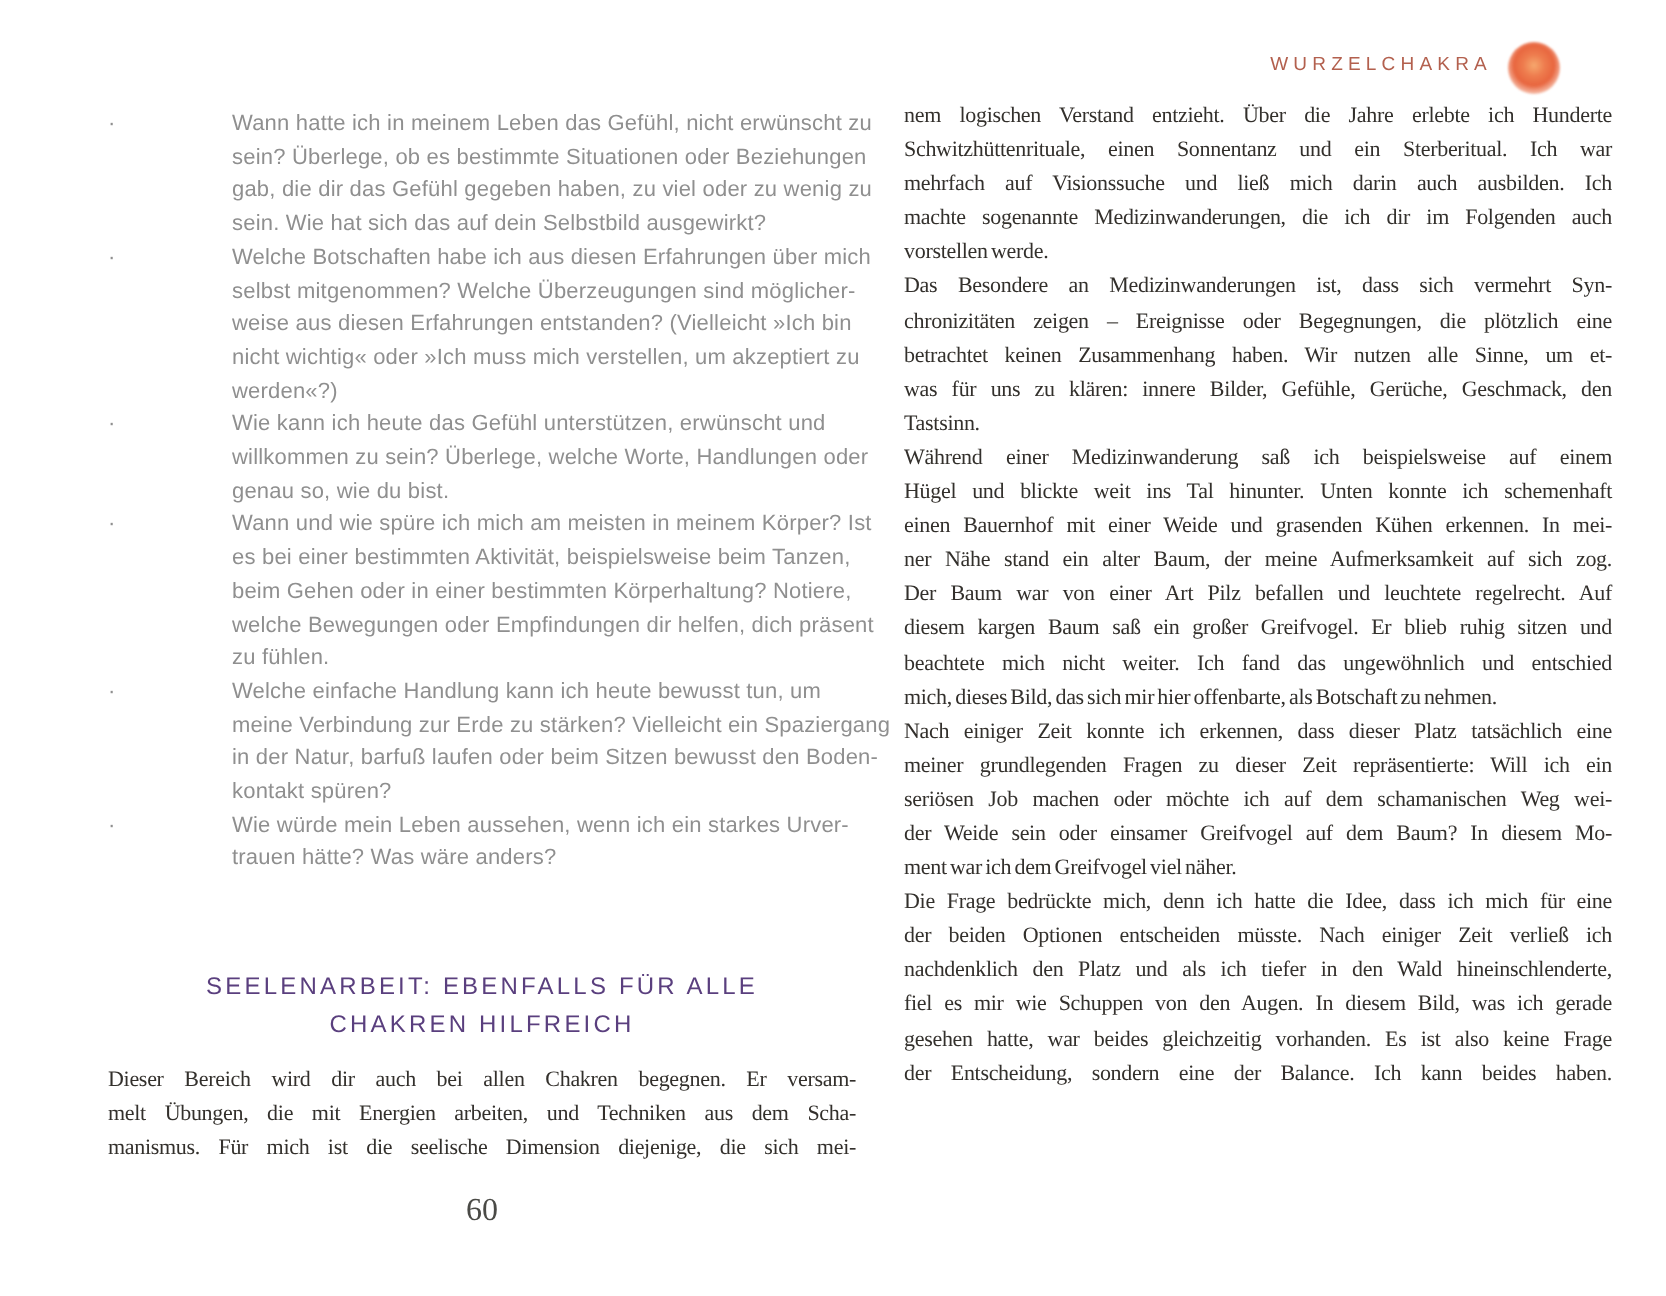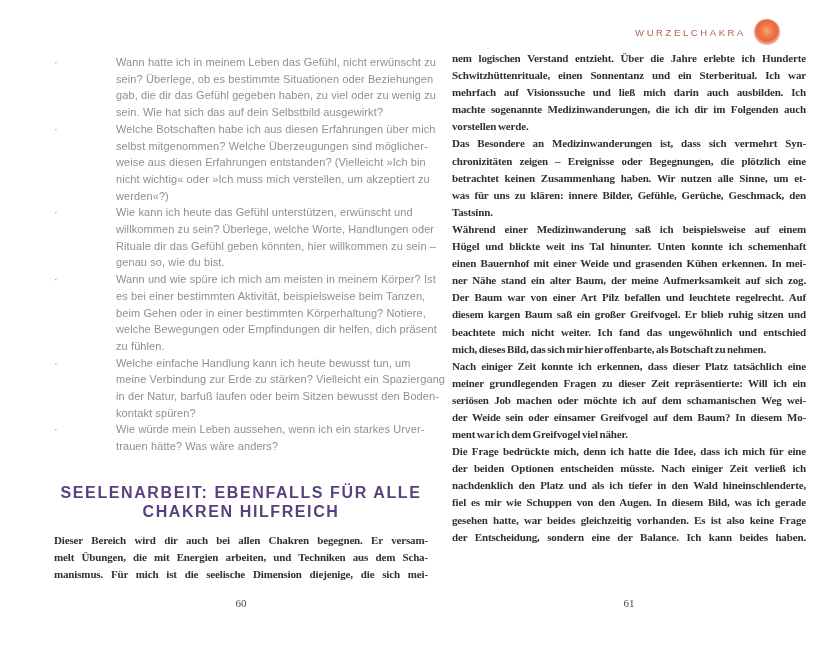--- a/index.html
+++ b/index.html
@@ -46,7 +46,7 @@
   
   .running-header{
     position:absolute;top:19px;right:26px;height:28px;
-    display:flex;align-items:flex-start;gap:8px;
+    display:flex;align-items:flex-end;gap:8px;
   }
   .running-header .hdr-label{
     color:#b3604e;font-size:9.5px;letter-spacing:2.6px;font-weight:500;

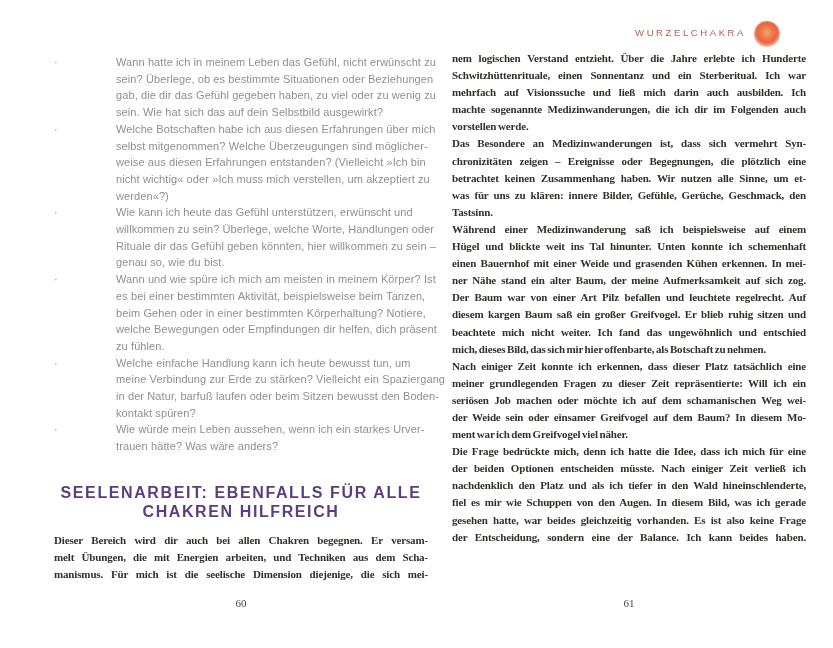--- a/index.html
+++ b/index.html
@@ -37,7 +37,7 @@
     font-family:"Liberation Serif",serif;
     font-size:11px;line-height:17.1px;color:#33302c;
     letter-spacing:-0.15px;word-spacing:-1px;
-    text-align:justify;text-align-last:justify;font-weight:bold;
+    text-align:justify;text-align-last:justify;
   }
   .serif-block.para-end .line:last-child{text-align-last:left;}
 

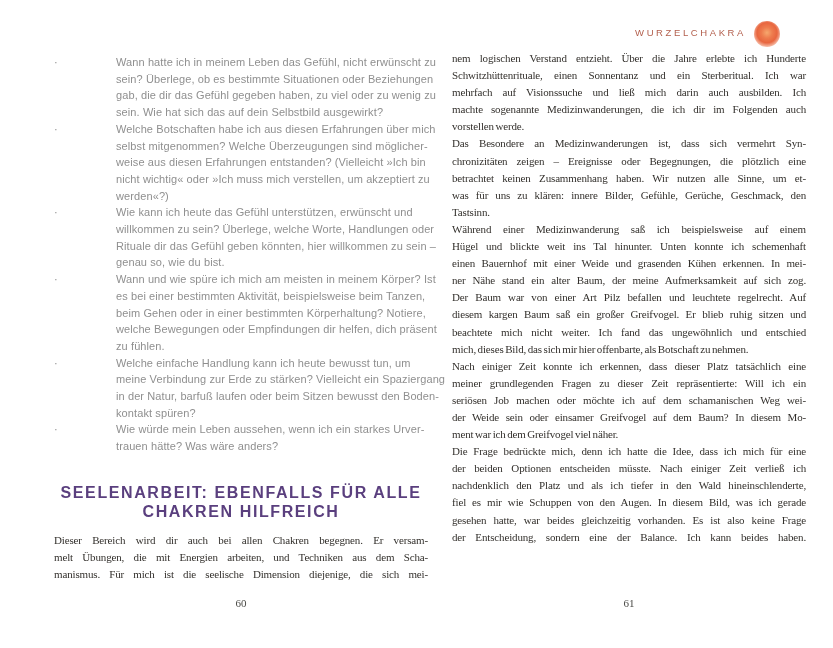--- a/index.html
+++ b/index.html
@@ -97,7 +97,6 @@
       <div class="bullet-text">
           <div class="line">Wie kann ich heute das Gefühl unterstützen, erwünscht und</div>
           <div class="line">willkommen zu sein? Überlege, welche Worte, Handlungen oder</div>
-          <div class="line">Rituale dir das Gefühl geben könnten, hier willkommen zu sein –</div>
           <div class="line">genau so, wie du bist.</div>
         </div>
     </div>

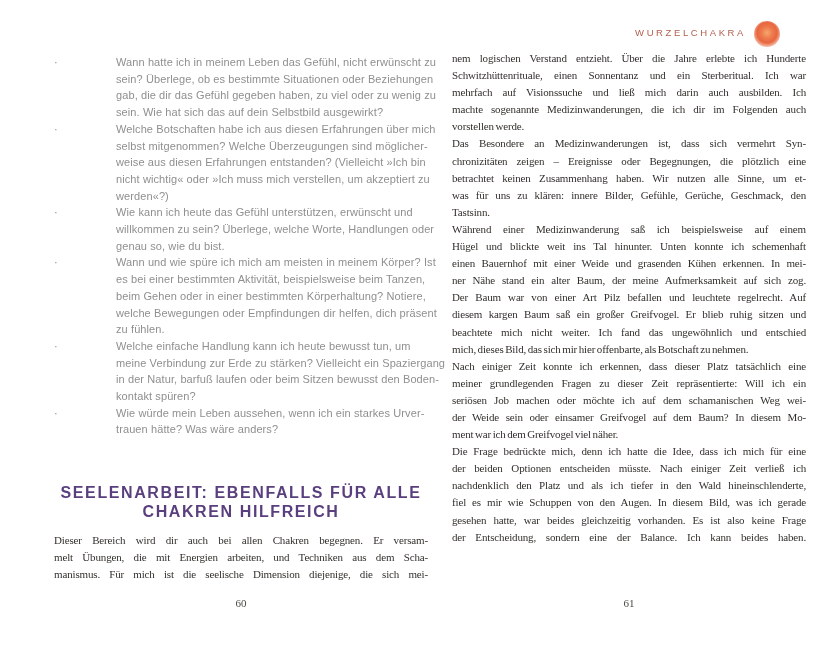--- a/index.html
+++ b/index.html
@@ -28,7 +28,7 @@
   
   .heading{position:absolute;top:484px;left:0;width:374px;}
   .heading .line{
-    text-align:center;color:#5a3f7e;font-size:16px;font-weight:700;
+    text-align:center;color:#5a3f7e;font-size:12px;font-weight:400;
     letter-spacing:1.6px;line-height:18.5px;
   }
 

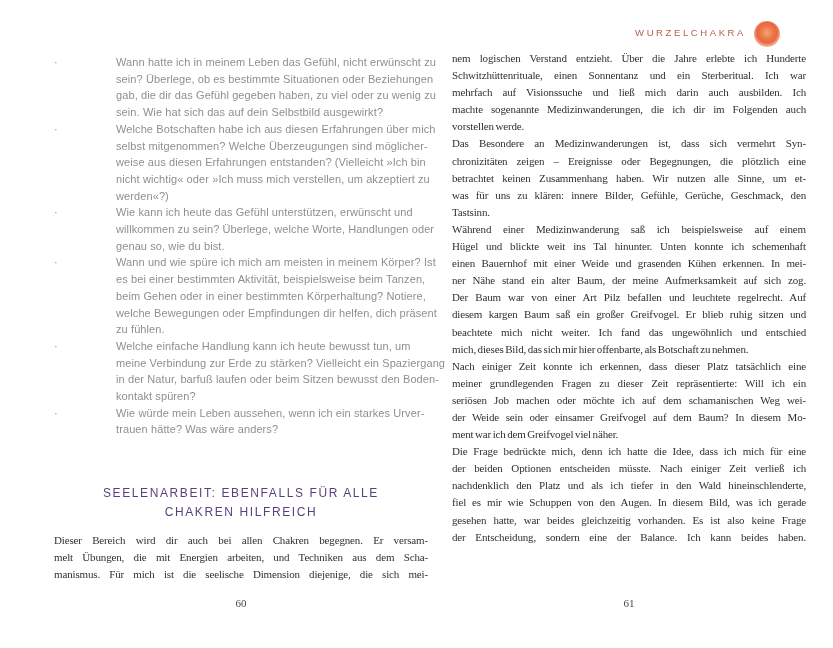--- a/index.html
+++ b/index.html
@@ -64,7 +64,7 @@
   
   .page-number{
     position:absolute;top:597px;left:0;width:100%;text-align:center;
-    font-family:"Liberation Serif",serif;font-size:11px;color:#4a4a46;
+    font-family:"Liberation Serif",serif;font-size:16px;color:#4a4a46;
   }
 </style>
 </head>

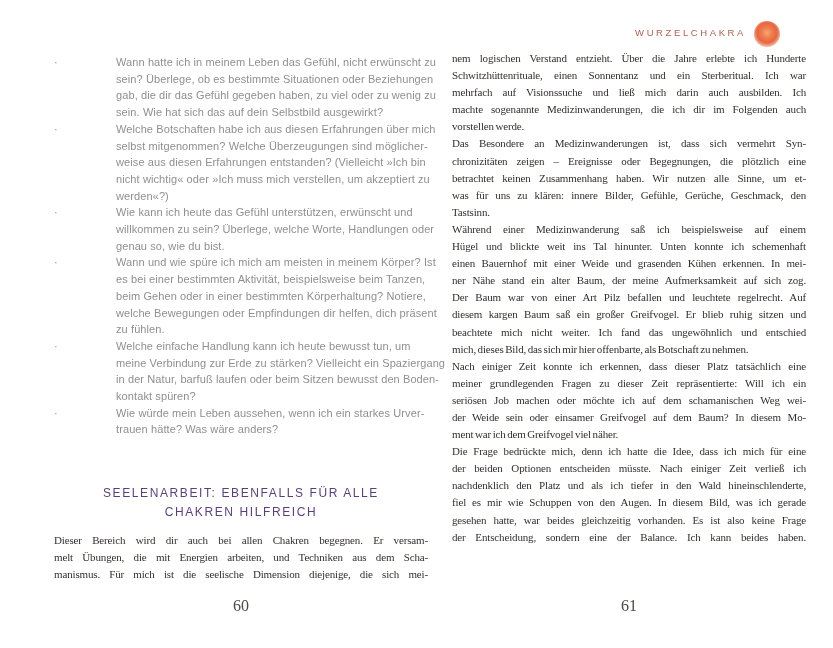--- a/index.html
+++ b/index.html
@@ -191,7 +191,6 @@
       </div>
   </div>
 
-  <div class="page-number">61</div>
 </div>
 
 </body></html>

